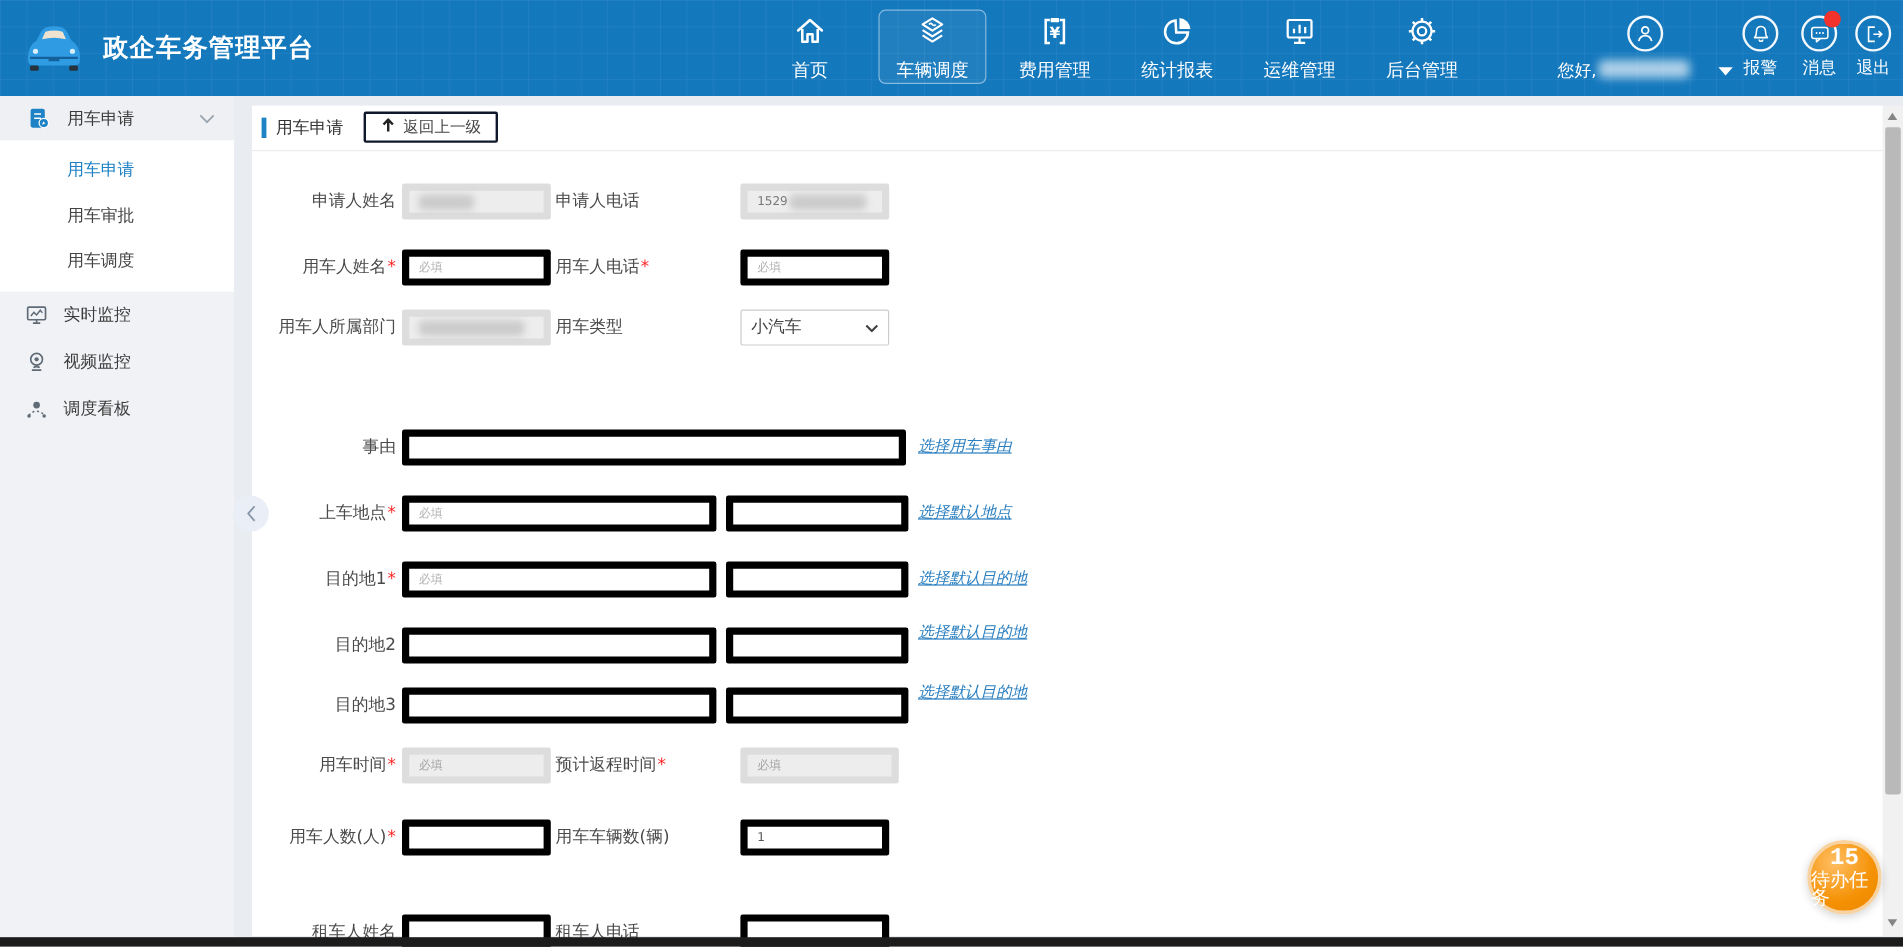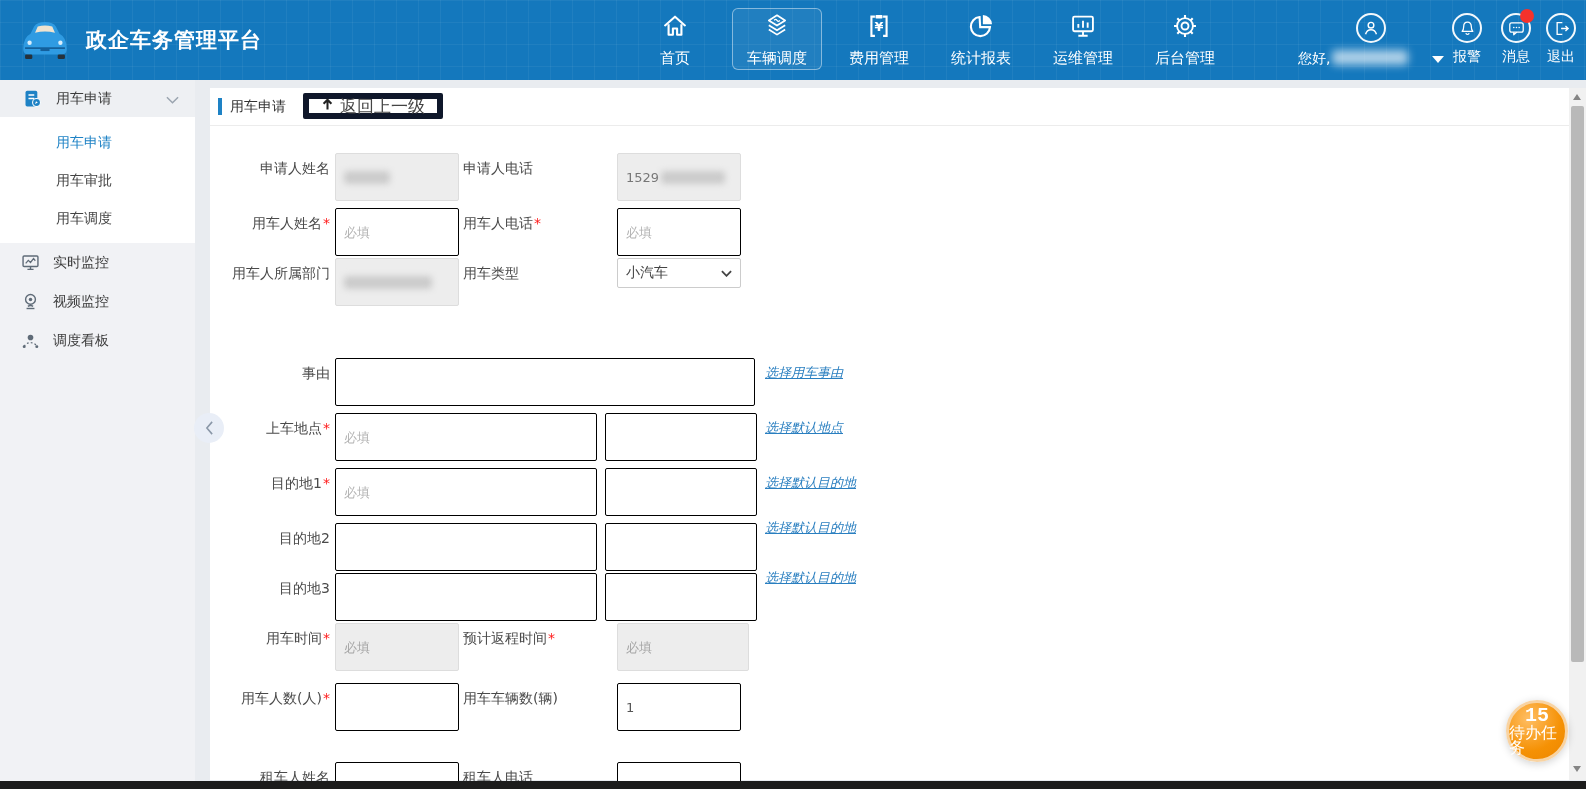--- a/index.html
+++ b/index.html
@@ -56,8 +56,8 @@
   .crumb-bar{position:absolute;left:0;top:0;right:0;height:37px;border-bottom:1px solid #ececec;}
   .crumb-accent{position:absolute;left:8px;top:10px;width:4px;height:17px;background:#1e82c5;}
   .crumb-title{position:absolute;left:20px;top:10px;font-size:14px;color:#333;}
-  .back-btn{position:absolute;left:93px;top:5px;height:26px;border:6px solid #0f172a;background:#fff;
-    display:flex;align-items:center;padding:0 12px;gap:6px;font-size:17px;color:#444;cursor:pointer;border-radius:2px;}
+  .back-btn{position:absolute;left:93px;top:5px;height:26px;border:2px solid #0f172a;background:#fff;
+    display:flex;align-items:center;padding:0 12px;gap:6px;font-size:13px;color:#444;cursor:pointer;border-radius:2px;}
 
   .frow{position:absolute;left:0;height:30px;width:100%;font-size:14px;color:#555;}
   .lbl1{position:absolute;left:0;width:120px;text-align:right;line-height:30px;color:#4a4a4a;white-space:nowrap;}

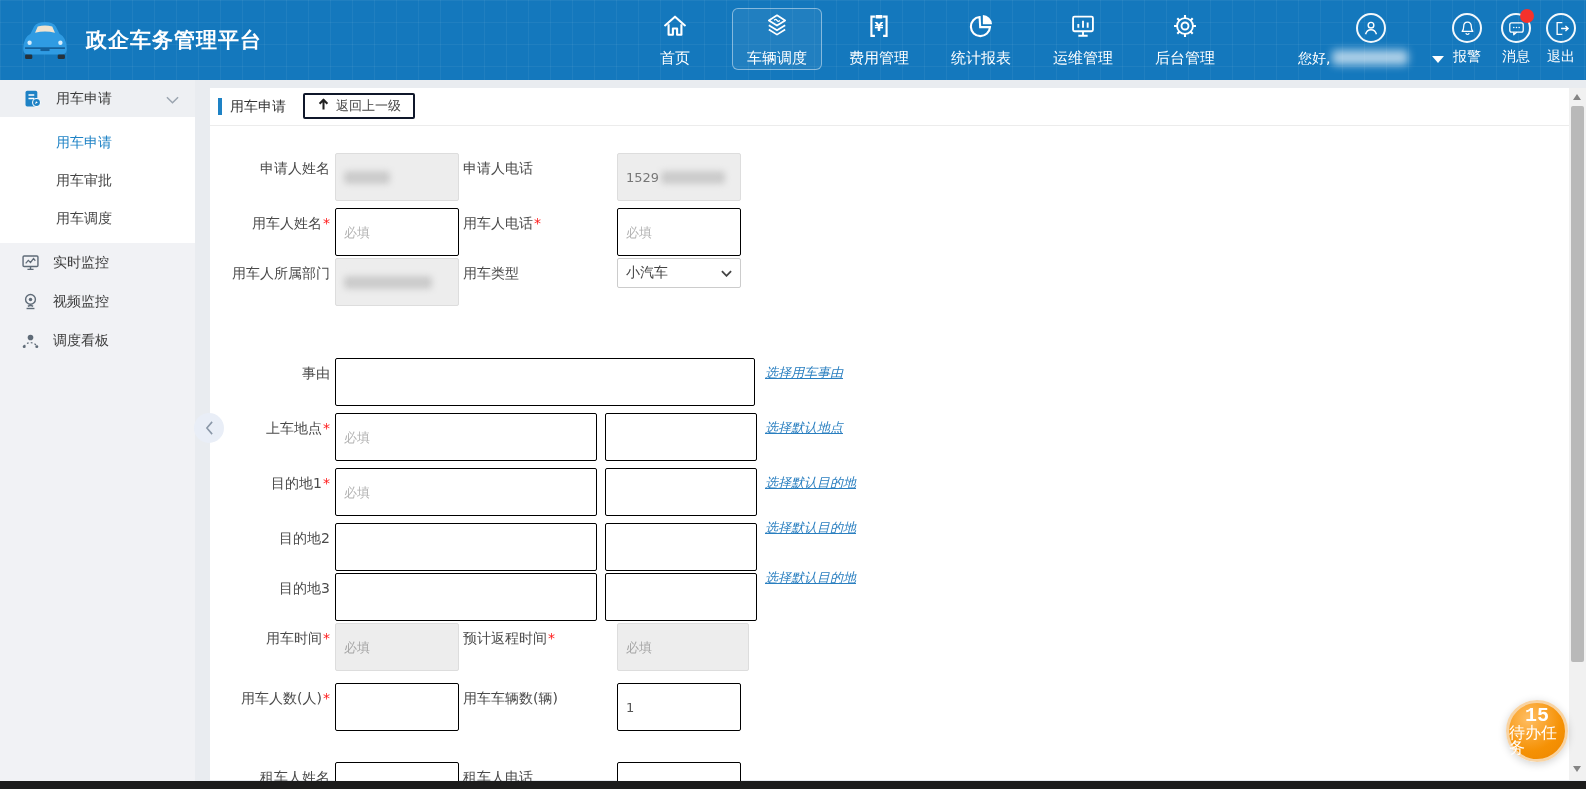--- a/index.html
+++ b/index.html
@@ -63,8 +63,8 @@
   .lbl1{position:absolute;left:0;width:120px;text-align:right;line-height:30px;color:#4a4a4a;white-space:nowrap;}
   .lbl2{position:absolute;left:253px;width:150px;text-align:left;line-height:30px;color:#4a4a4a;white-space:nowrap;}
   .req{color:#ff1a1a;margin-left:1px;font-style:normal;}
-  .ip{position:absolute;height:48px;box-sizing:border-box;border:1px solid #000000;border-radius:2px;
-    padding:0 8px;font-size:13px;color:#555;background:#fff;font-family:inherit;outline:none;}
+  .ip{position:absolute;height:30px;box-sizing:border-box;border:6px solid #000000;border-radius:2px;
+    padding:0 8px;font-size:10px;color:#555;background:#fff;font-family:inherit;outline:none;}
   .ip::placeholder{color:#b3b3b3;}
   .ipdiv{display:flex;align-items:center;}
   .gray{background:#ededed;border-color:#ddd;color:#9a9a9a;}

